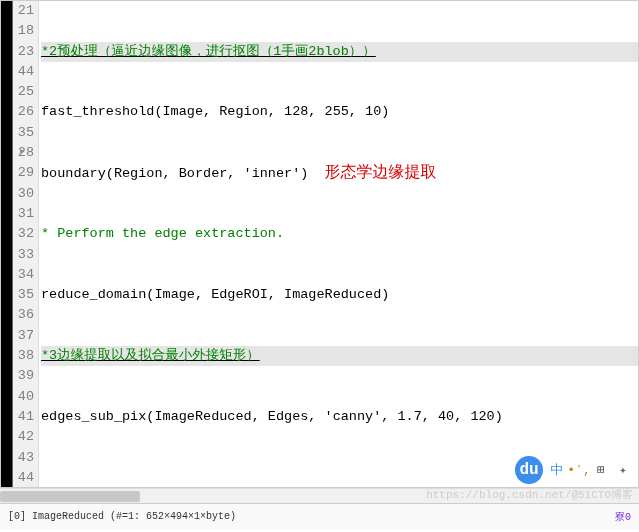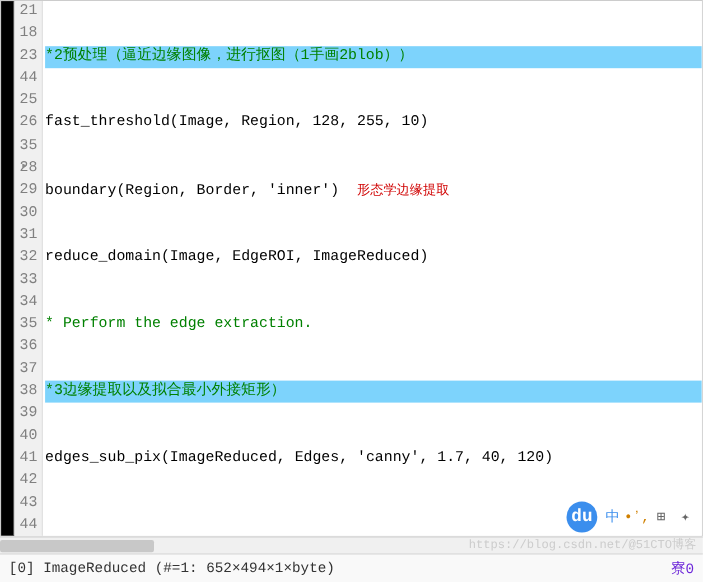--- a/index.html
+++ b/index.html
@@ -46,7 +46,7 @@
       position: relative;
     }
     .code-line { height: 20.3px; display: block; white-space: pre; }
-    .hl { background: #7dd3fc; display: block; }
+    .hl { background: #e5e5e5; display: block; text-decoration: underline; }
     .c-comment { color: #008000; }
     .c-fn { color: #000; }
     .annotation {

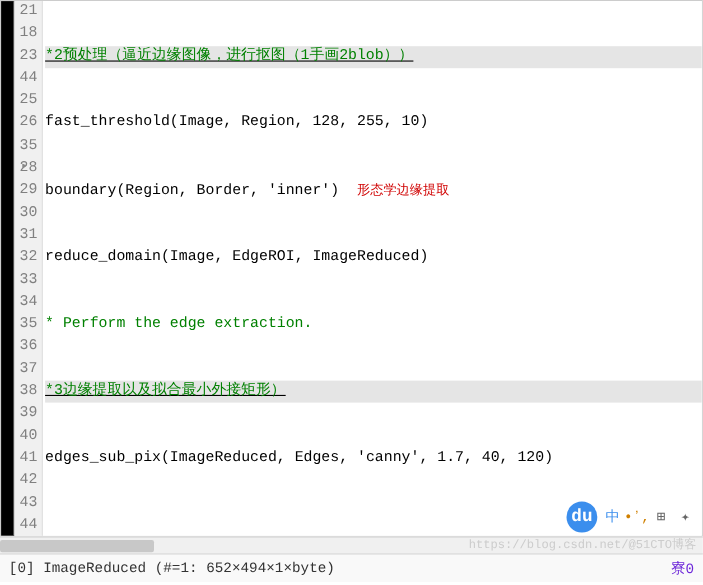--- a/index.html
+++ b/index.html
@@ -51,7 +51,7 @@
     .c-fn { color: #000; }
     .annotation {
       color: #d00000;
-      font-size: 12px;
+      font-size: 16px;
       position: absolute;
     }
     .arrow-marker {

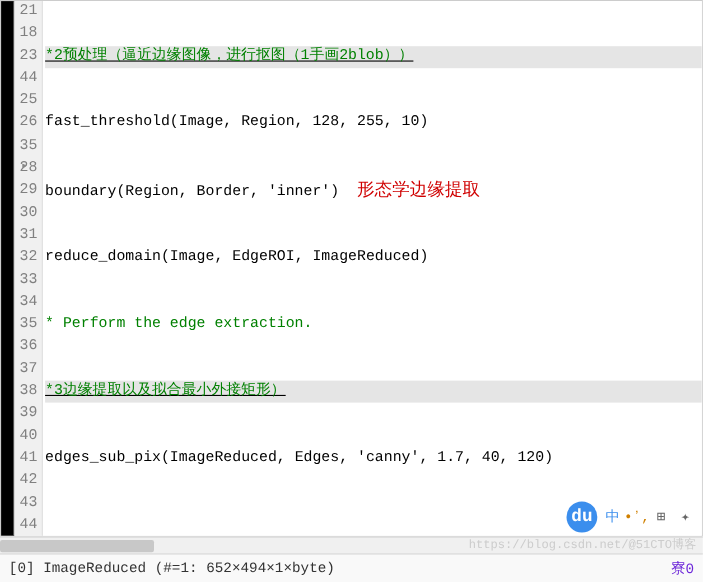--- a/index.html
+++ b/index.html
@@ -161,8 +161,8 @@
     <span class="code-line hl"><span class="c-comment">*2预处理（逼近边缘图像，进行抠图（1手画2blob））</span></span>
     <span class="code-line"><span class="c-fn">fast_threshold</span><span>(Image, Region, 128, 255, 10)</span></span>
     <span class="code-line"><span class="c-fn">boundary</span><span>(Region, Border, 'inner')</span>  <span class="annotation" style="position:static">形态学边缘提取</span></span>
+    <span class="code-line"><span class="c-comment">* Perform the edge extraction.</span></span>
     <span class="code-line"><span class="c-fn">reduce_domain</span><span>(Image, EdgeROI, ImageReduced)</span></span>
-    <span class="code-line"><span class="c-comment">* Perform the edge extraction.</span></span>
     <span class="code-line hl"><span class="c-comment">*3边缘提取以及拟合最小外接矩形）</span></span>
     <span class="code-line"><span class="c-fn">edges_sub_pix</span><span>(ImageReduced, Edges, 'canny', 1.7, 40, 120)</span></span>
     

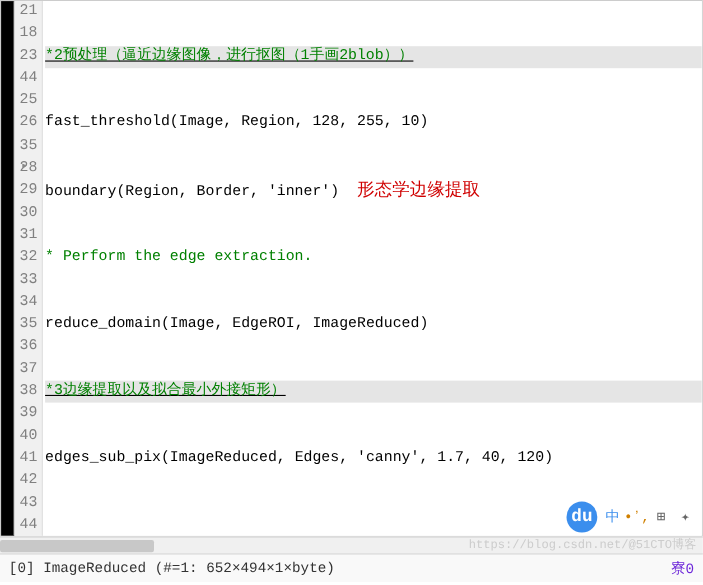--- a/index.html
+++ b/index.html
@@ -67,7 +67,7 @@
       display: flex;
       align-items: center;
       padding: 0 8px;
-      font-size: 13px;
+      font-size: 10px;
       color: #333;
       background: #f9f9f9;
     }

